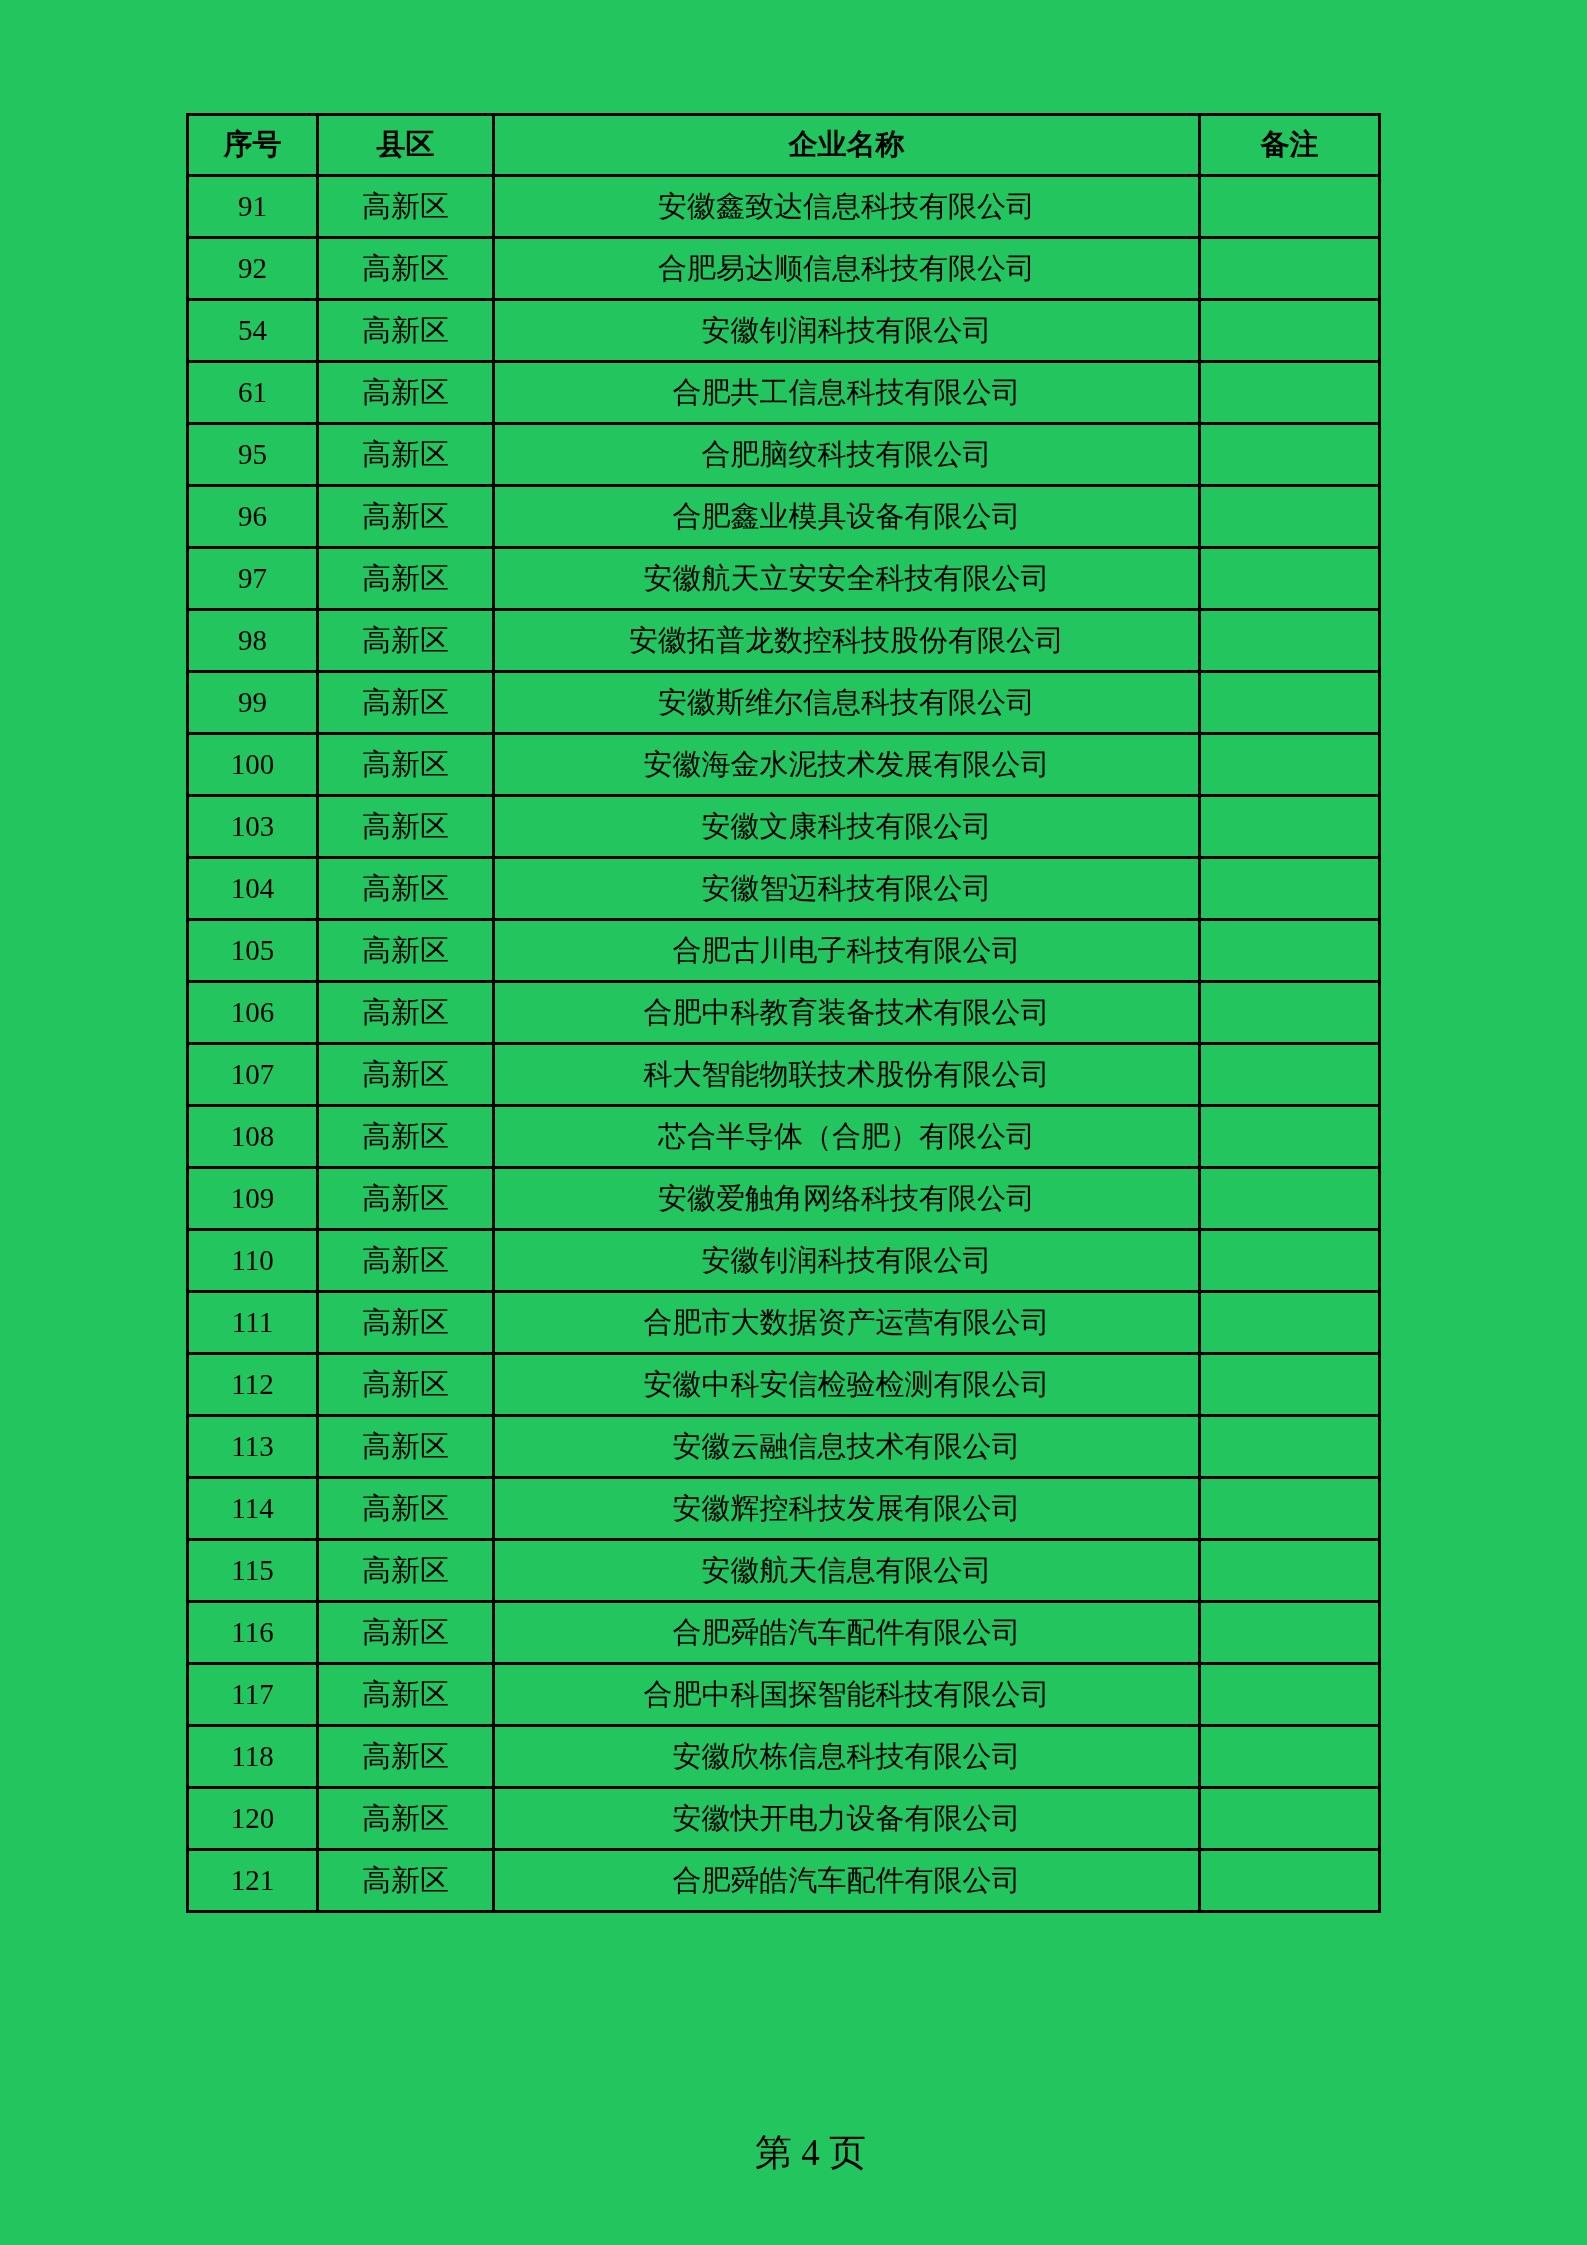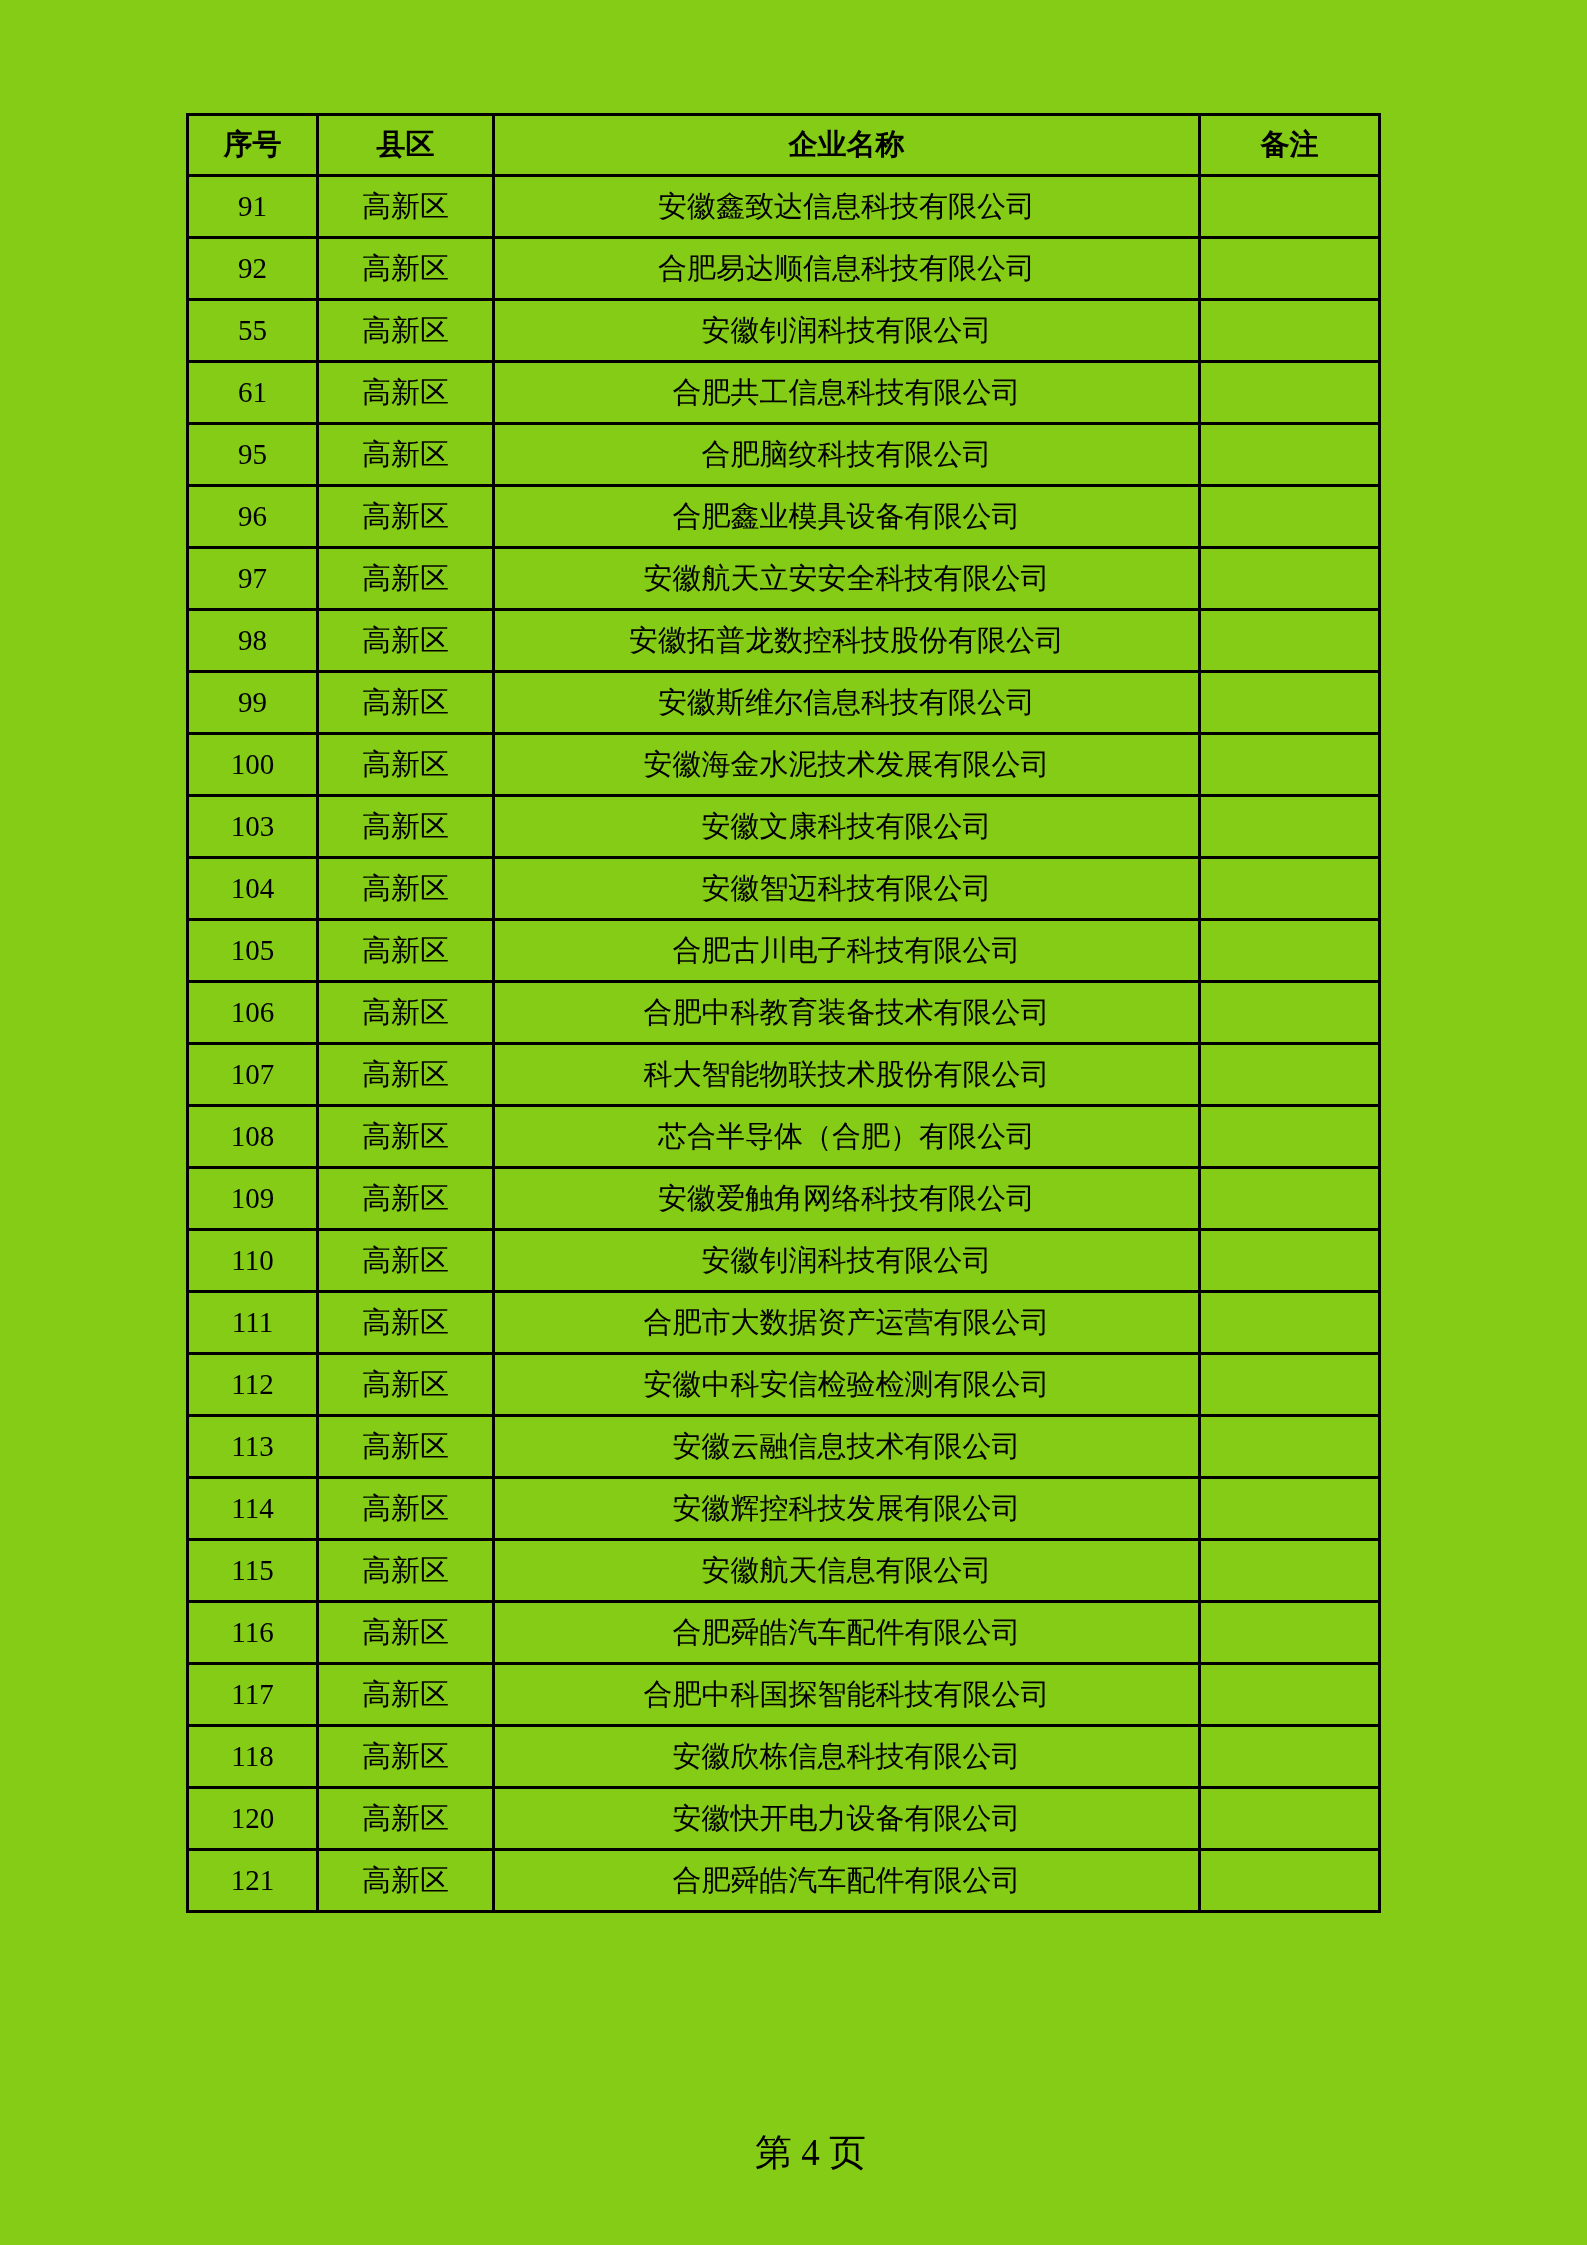--- a/index.html
+++ b/index.html
@@ -11,7 +11,7 @@
     position: relative;
     width: 1587px;
     height: 2245px;
-    background: #84cc16;
+    background: #22c55e;
     color: #000000;
     font-family: "Liberation Serif", "DejaVu Serif", serif;
     overflow: hidden;

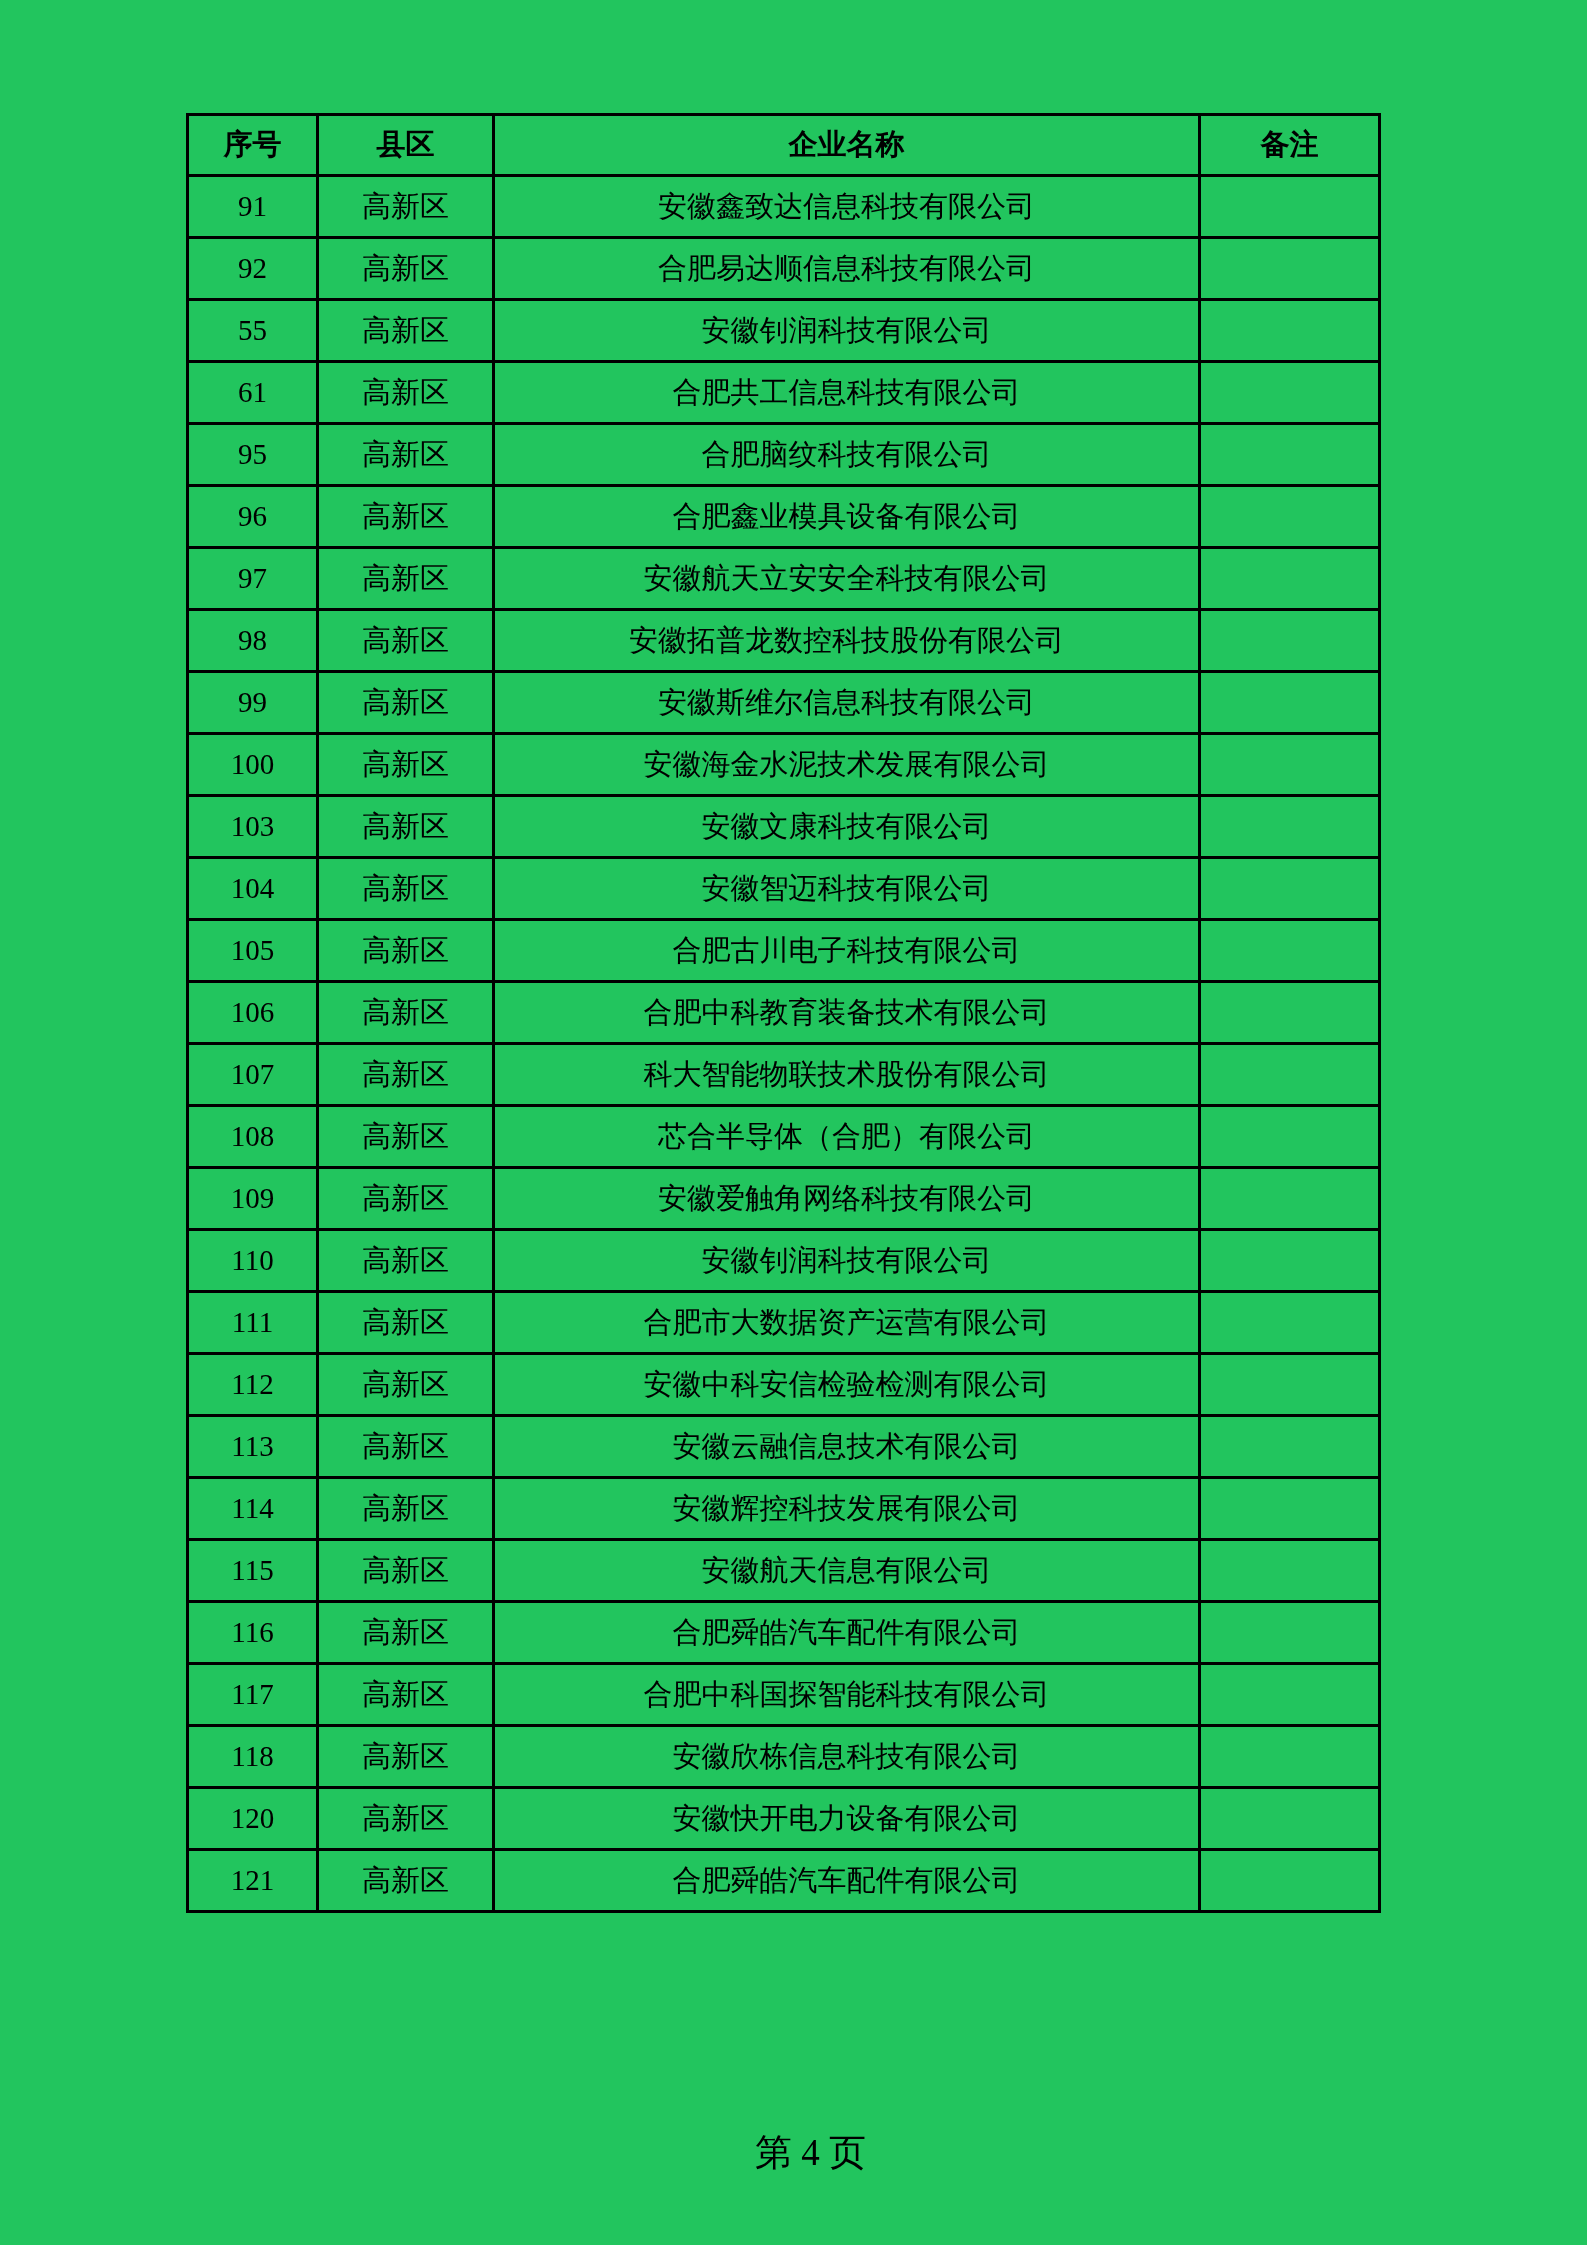--- a/index.html
+++ b/index.html
@@ -94,7 +94,7 @@
   </tr>
 
   <tr>
-    <td>55</td>
+    <td>54</td>
     <td>高新区</td>
     <td>安徽钊润科技有限公司</td>
     <td></td>

